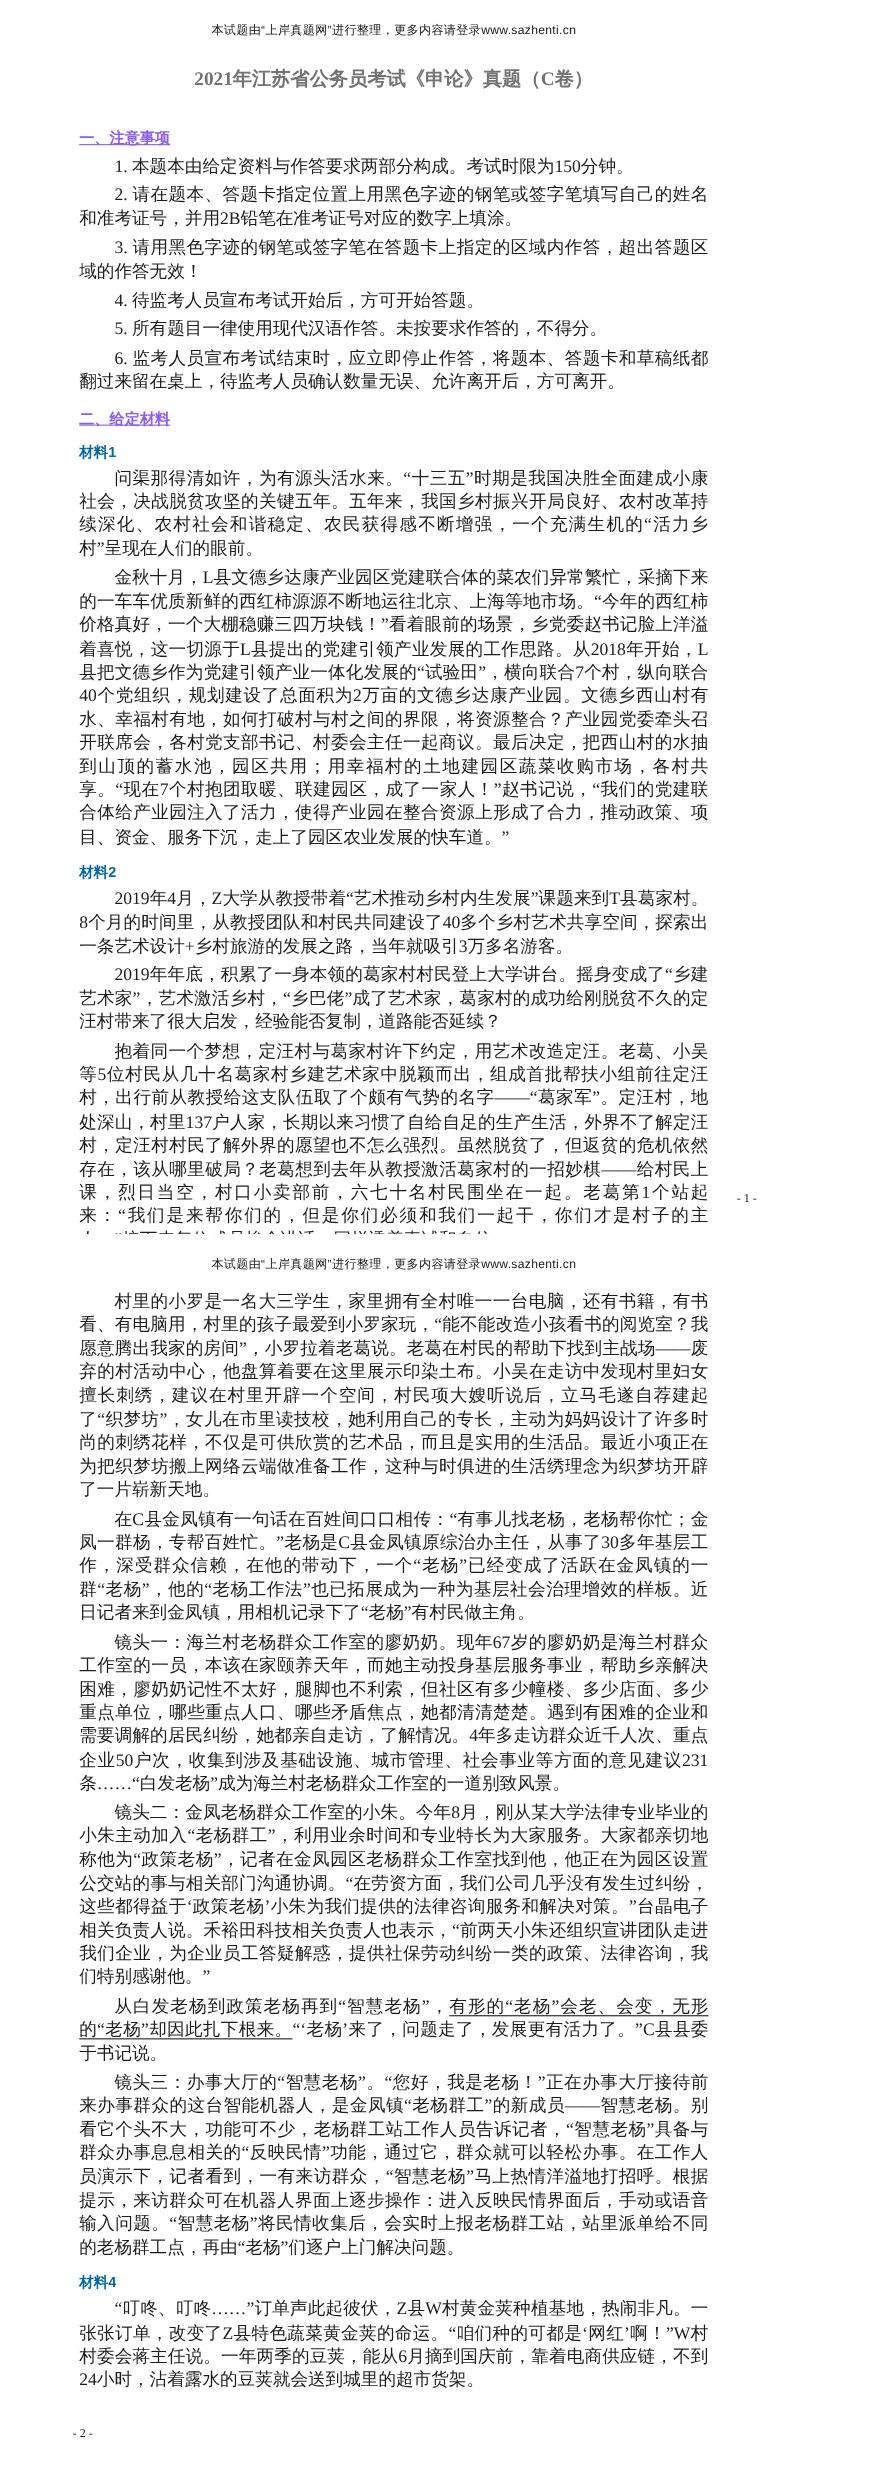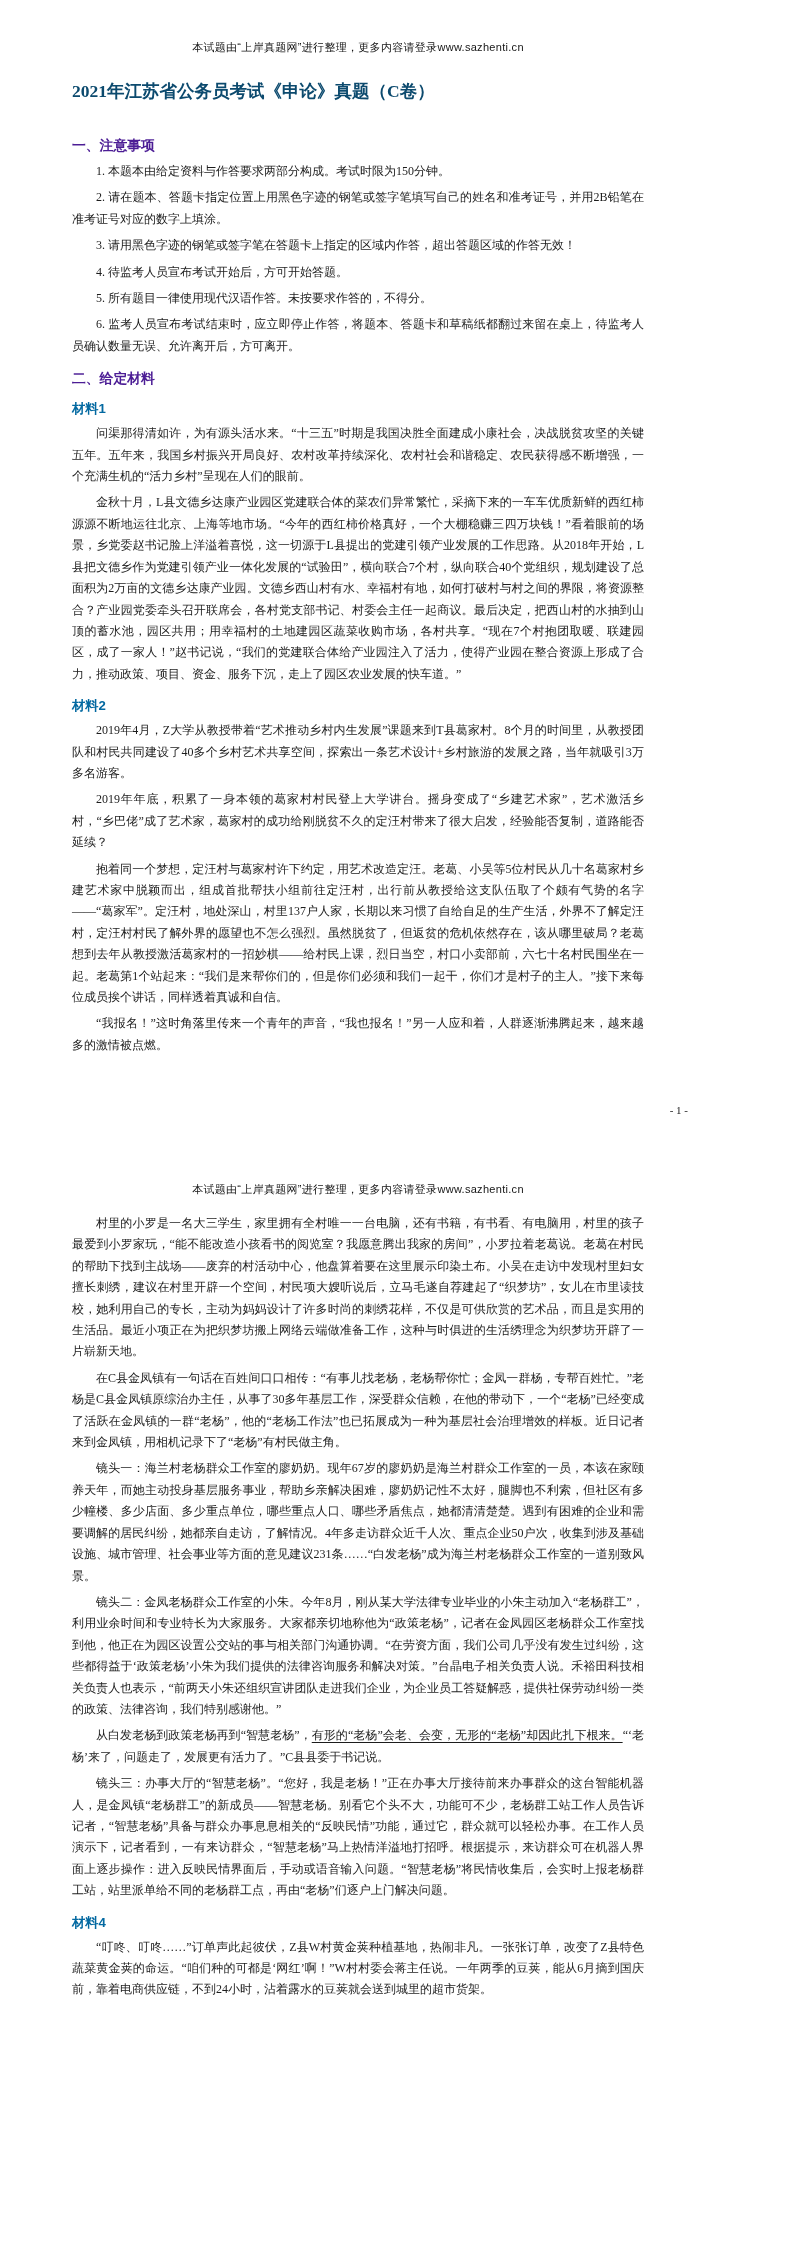--- a/index.html
+++ b/index.html
@@ -23,7 +23,6 @@
     background: #ffffff;
     padding: 14px 70px 0 72px;
     overflow: hidden;
-    margin-top: 20px;
   }
   .notice {
     text-align: center;

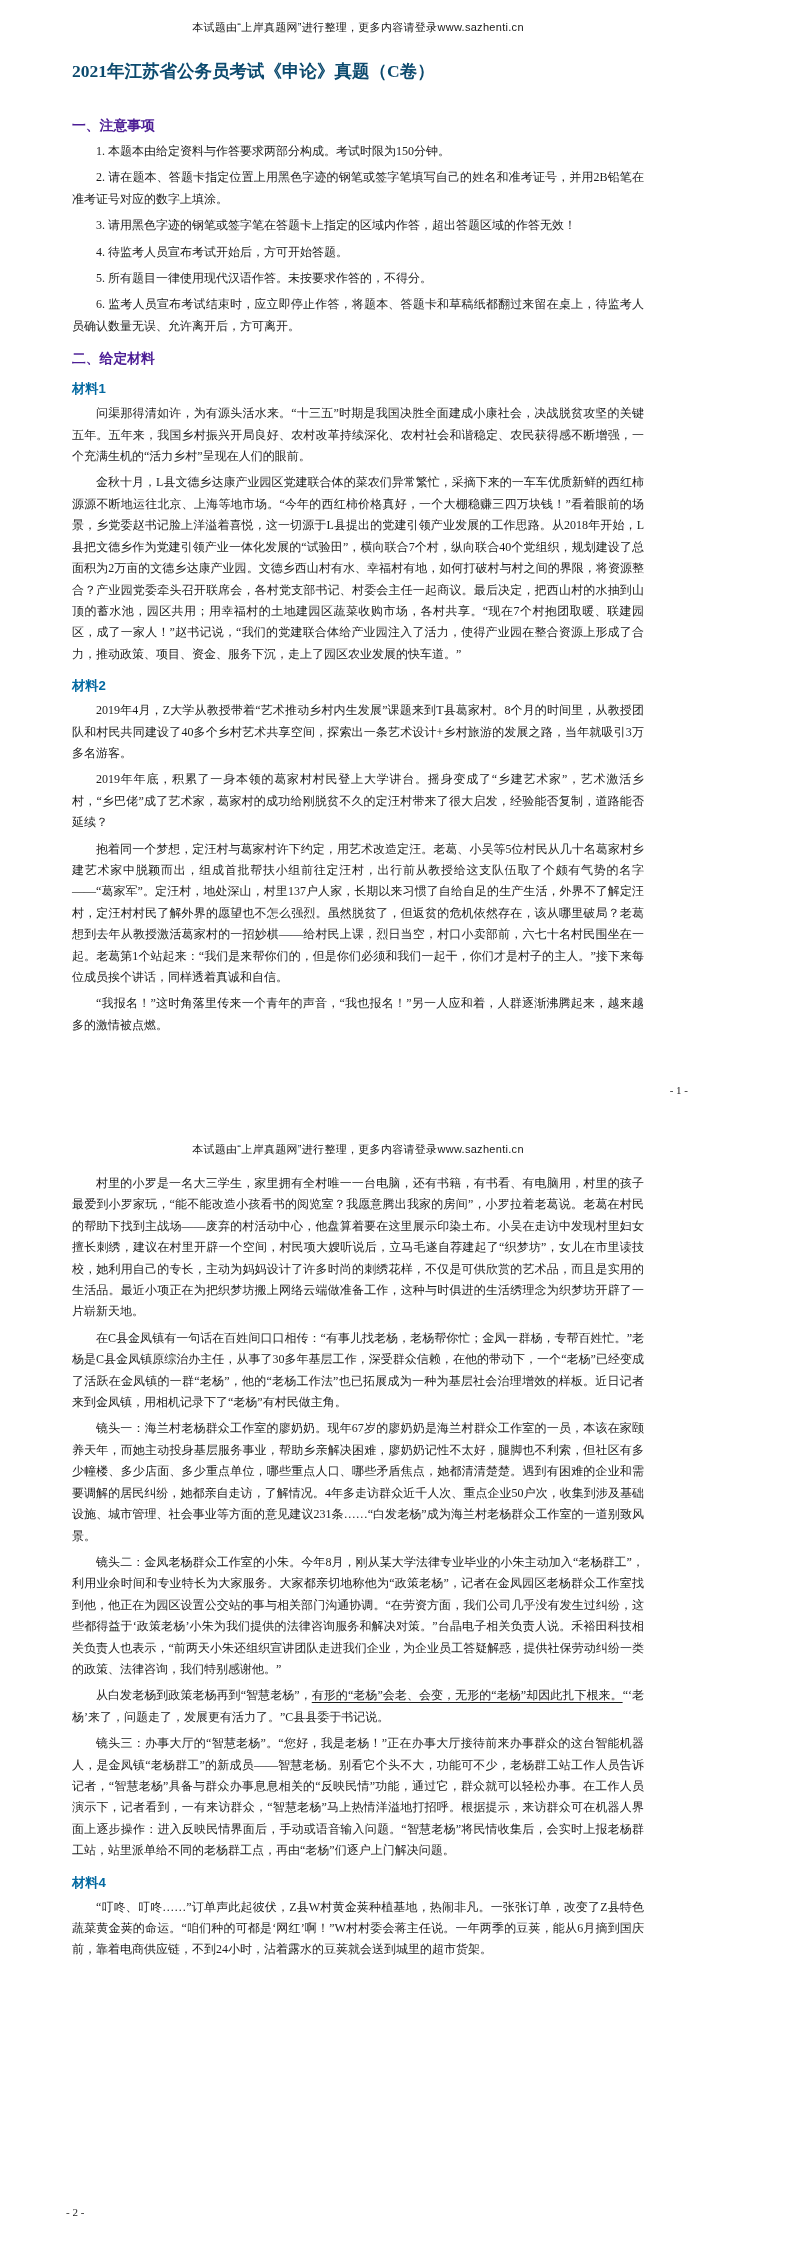--- a/index.html
+++ b/index.html
@@ -33,11 +33,11 @@
     letter-spacing: 0.3px;
   }
   .title {
-    text-align: left;
+    text-align: center;
     font-family: "Liberation Serif", serif;
     font-size: 17.5px;
     font-weight: bold;
-    color: #0c4a6e;
+    color: #737373;
     margin: 24px 0 0 0;
   }
   .blocks {

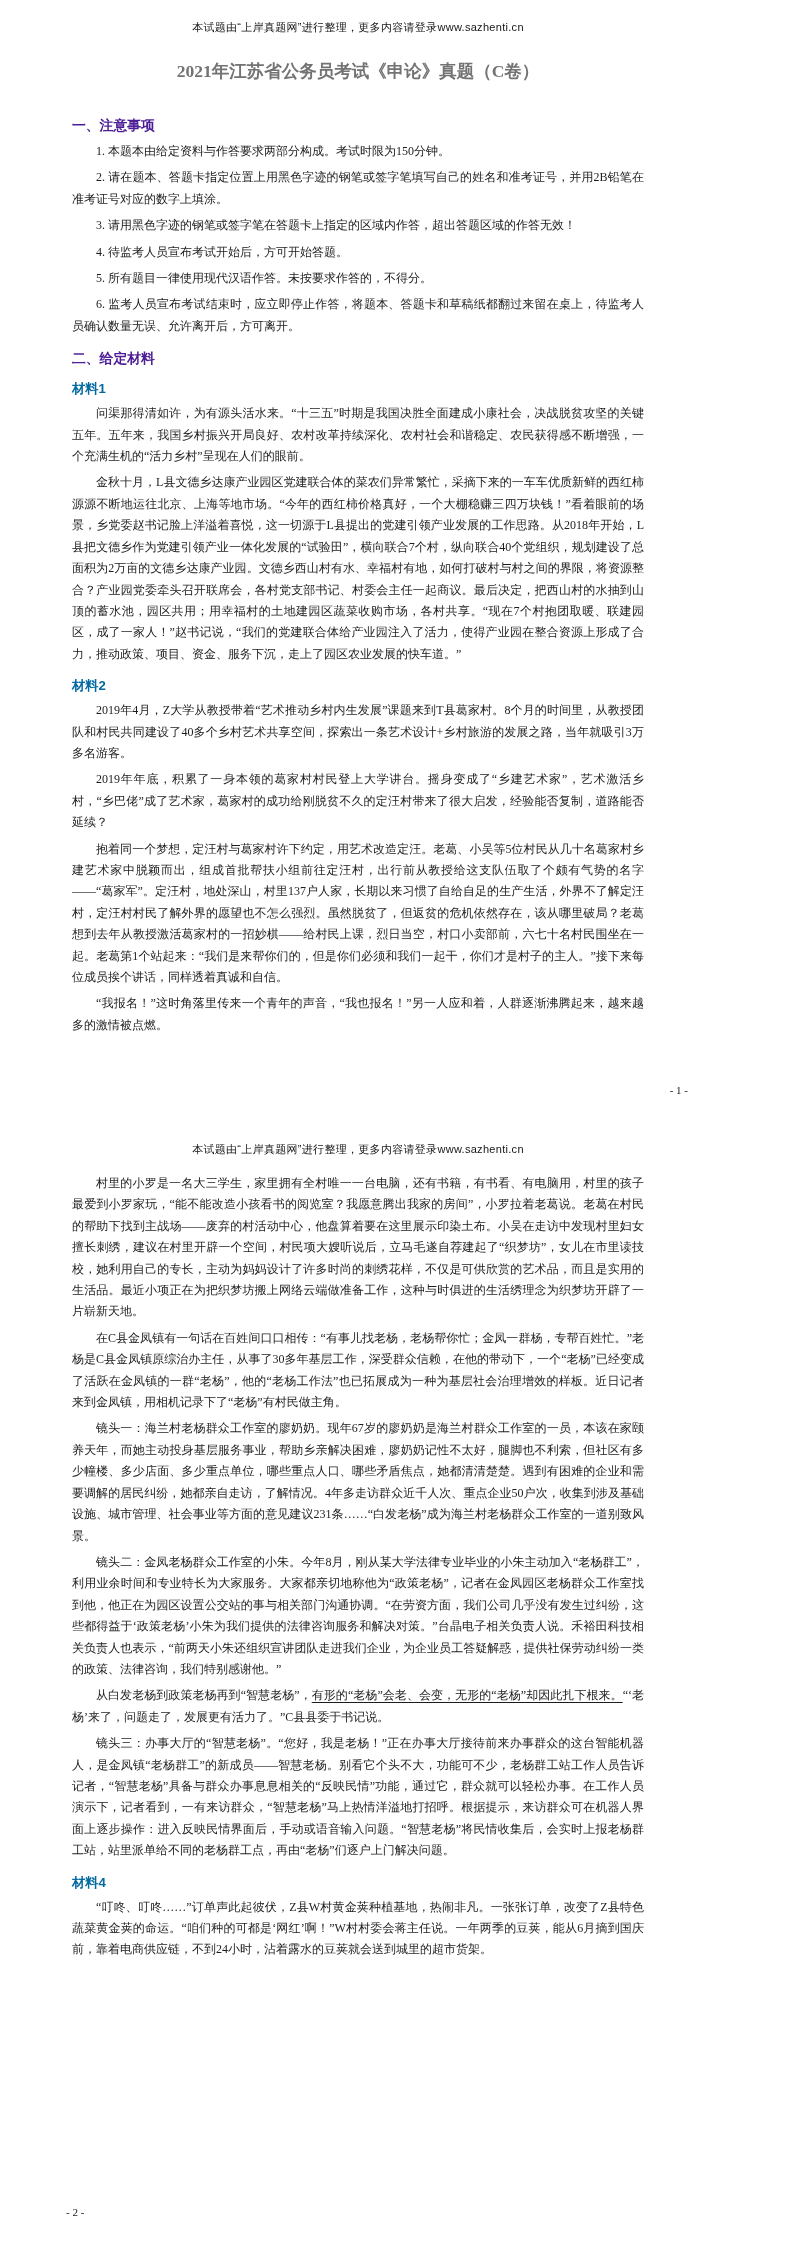--- a/index.html
+++ b/index.html
@@ -50,8 +50,9 @@
     font-family: "Liberation Sans", sans-serif;
     font-size: 13.8px;
     font-weight: bold;
-    color: #4c1d95;
+    color: #8b5cf6;
     margin: 13px 0 6px 0;
+    text-decoration: underline;
   }
   h3.mat-h {
     font-family: "Liberation Sans", sans-serif;

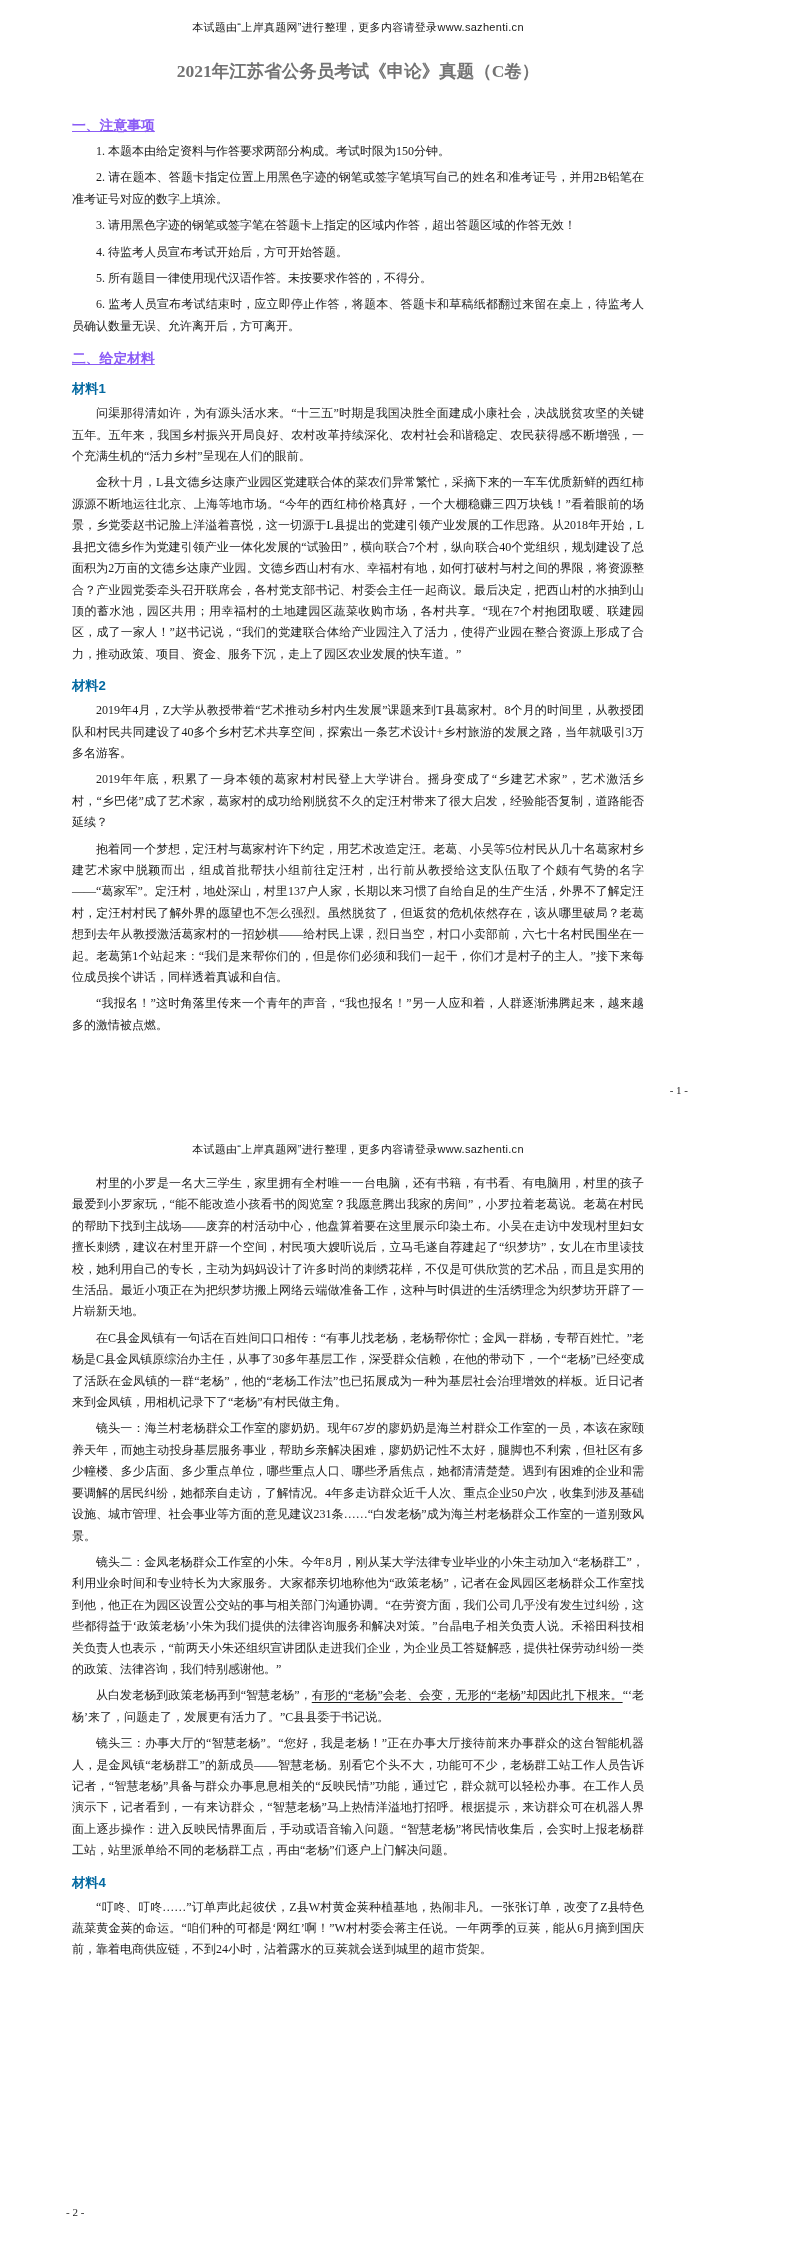--- a/index.html
+++ b/index.html
@@ -62,7 +62,7 @@
     margin: 12px 0 5px 0;
   }
   p.para {
-    font-size: 12px;
+    font-size: 16px;
     line-height: 21.4px;
     margin: 5px 0;
     text-indent: 2em;

